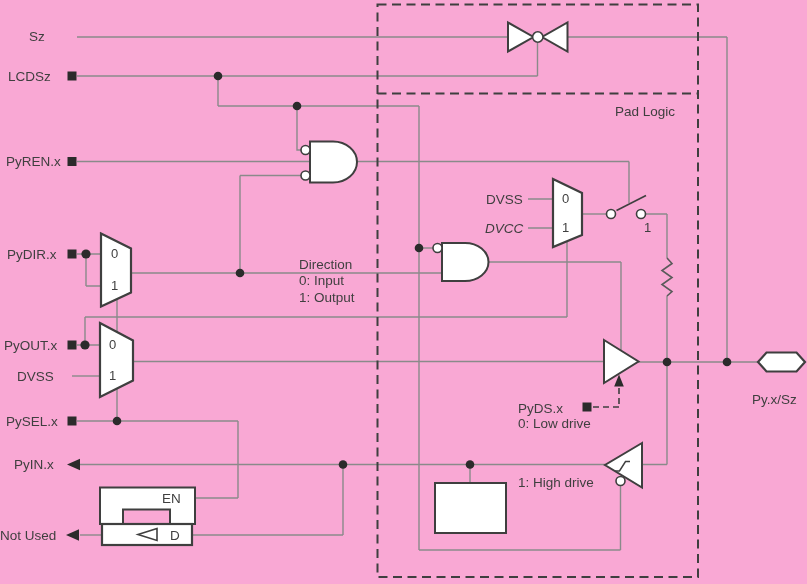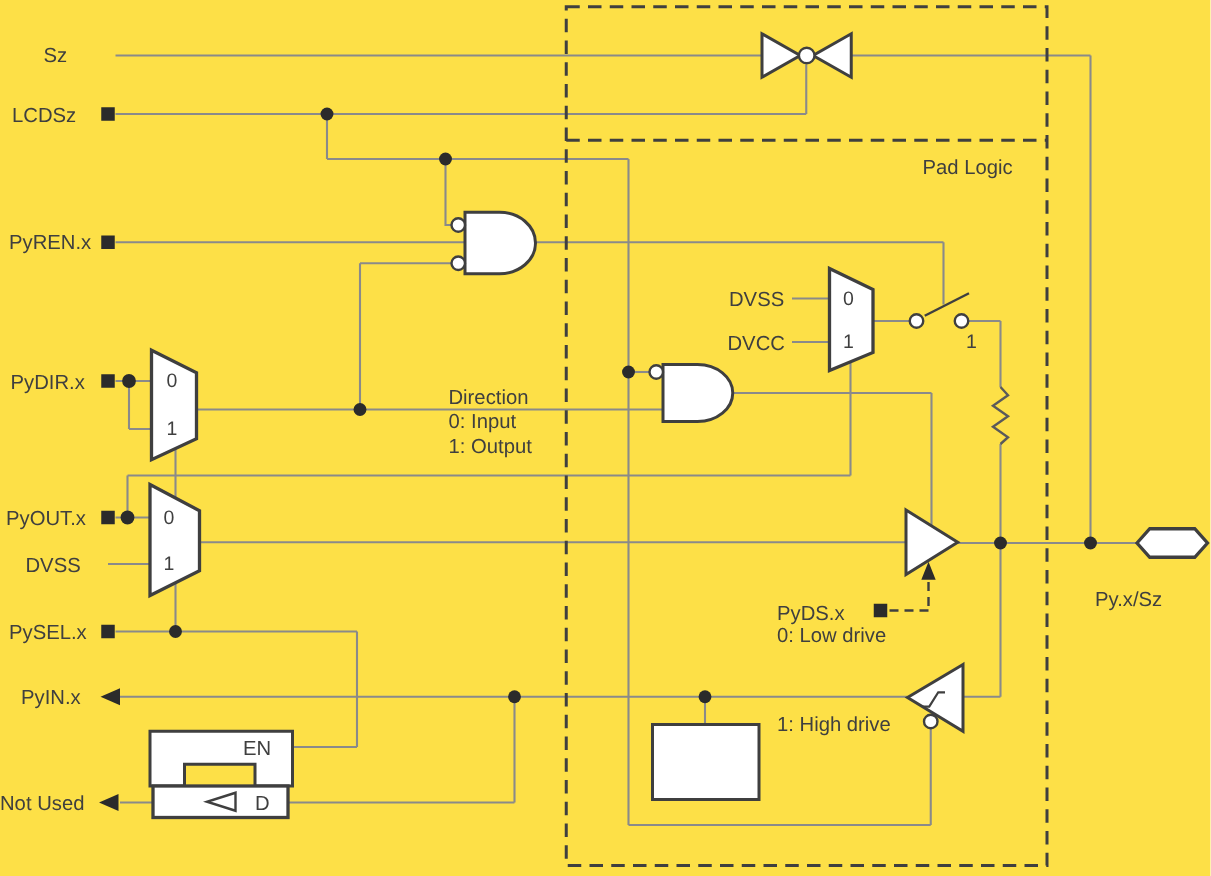--- a/index.html
+++ b/index.html
@@ -3,7 +3,7 @@
 <meta charset="utf-8">
 <style>
   html,body{margin:0;padding:0;background:#ffffff;}
-  #stage{position:relative;width:807px;height:584px;background:#fde047;overflow:hidden;
+  #stage{position:relative;width:807px;height:584px;background:#f9a8d4;overflow:hidden;
          font-family:"Liberation Sans", sans-serif;}
   #wires-svg{position:absolute;left:0;top:0;}
   .label{position:absolute;font-size:13.5px;color:#3f3f3f;white-space:nowrap;line-height:15px;}

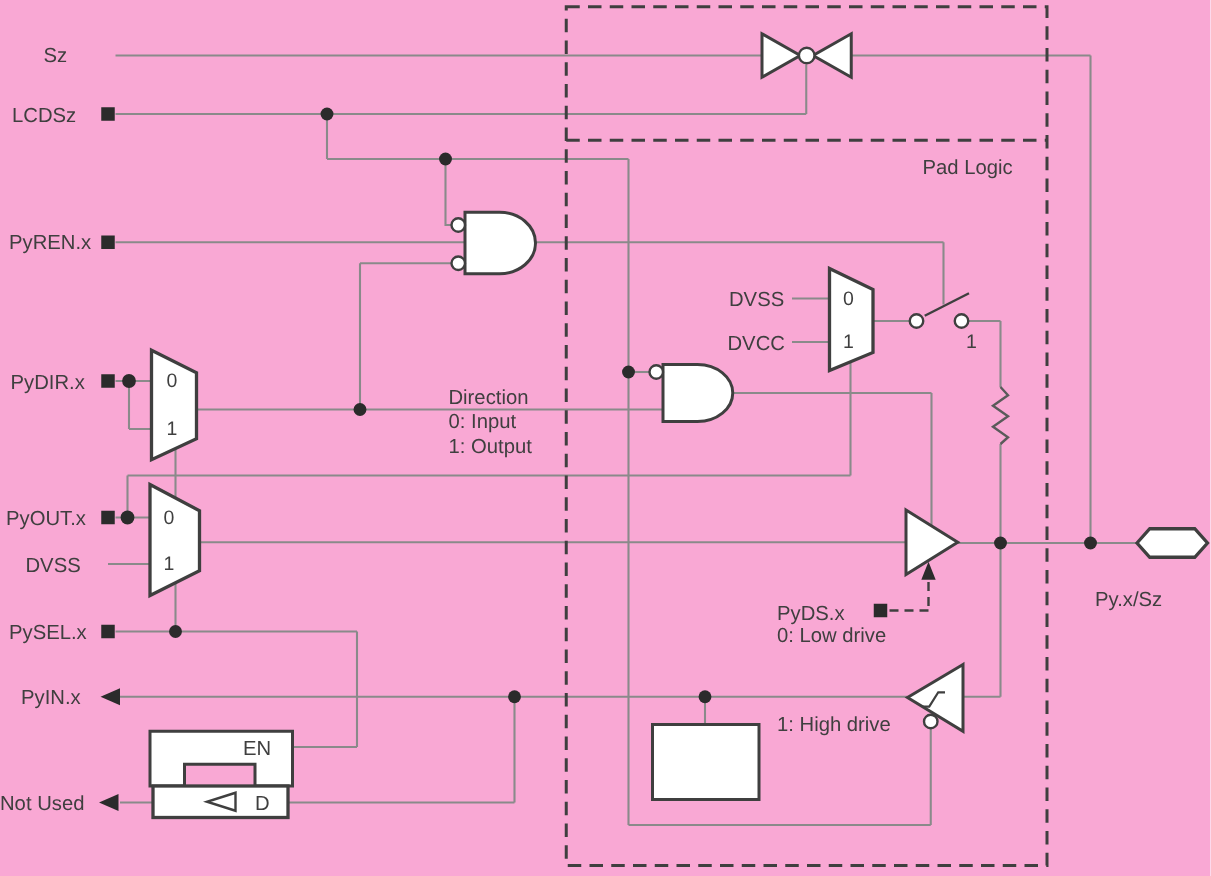--- a/index.html
+++ b/index.html
@@ -167,7 +167,7 @@
   <div class="label" style="left:615px;top:104px;">Pad Logic</div>
 
   <div class="label" style="left:486px;top:192px;">DVSS</div>
-  <div class="label" style="left:485px;top:221px;">DVCC</div>
+  <div class="label" style="left:485px;top:221px;font-style:italic;">DVCC</div>
 
   <div class="label" style="left:299px;top:256.5px;">Direction</div>
   <div class="label" style="left:299px;top:272.5px;">0: Input</div>

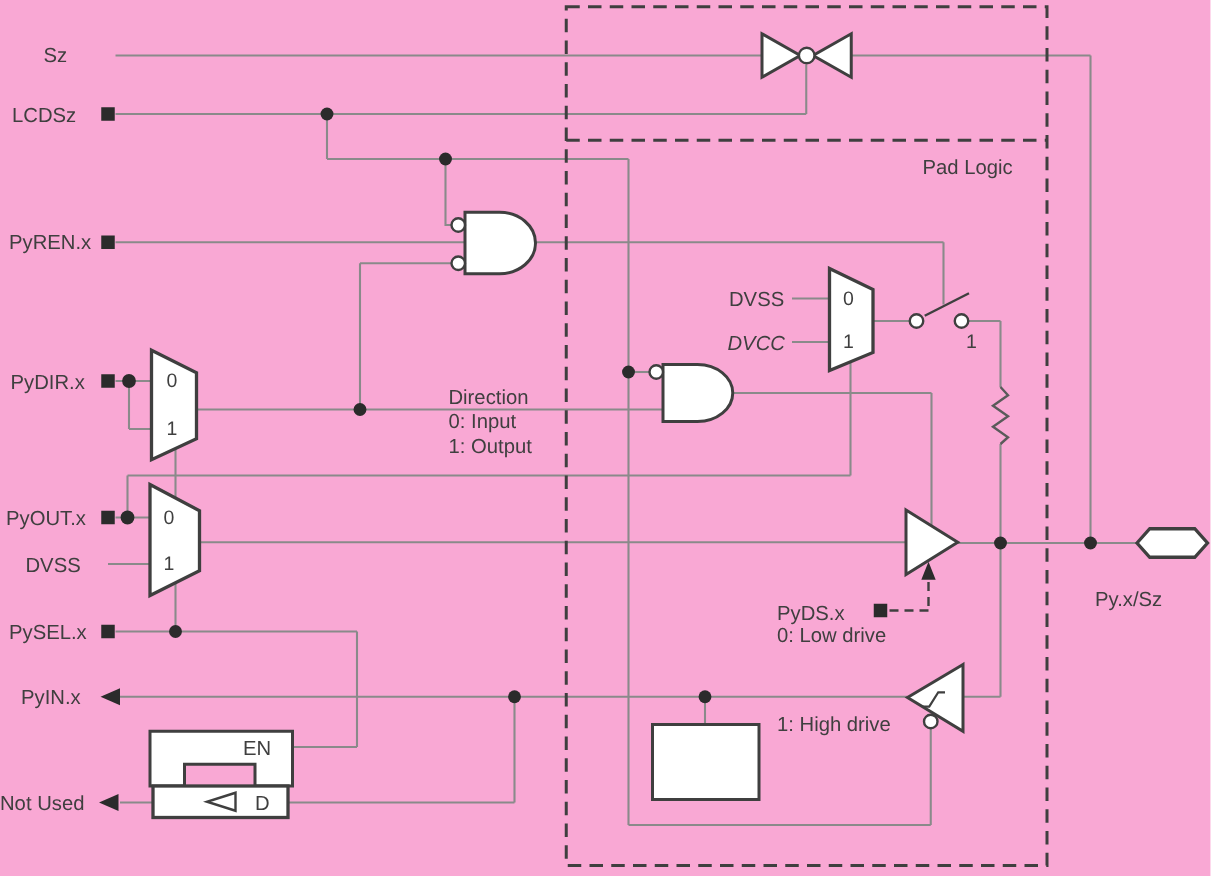--- a/index.html
+++ b/index.html
@@ -177,7 +177,7 @@
   <div class="label" style="left:518px;top:415.5px;">0: Low drive</div>
   <div class="label" style="left:518px;top:430.5px;margin-top:44px;">1: High drive</div>
 
-  <div class="label" style="left:730px;top:392px;">Py.x/Sz</div>
+  <div class="label" style="left:752px;top:392px;">Py.x/Sz</div>
 
   <div class="digit" style="left:111px;top:247px;">0</div>
   <div class="digit" style="left:111px;top:279px;">1</div>

